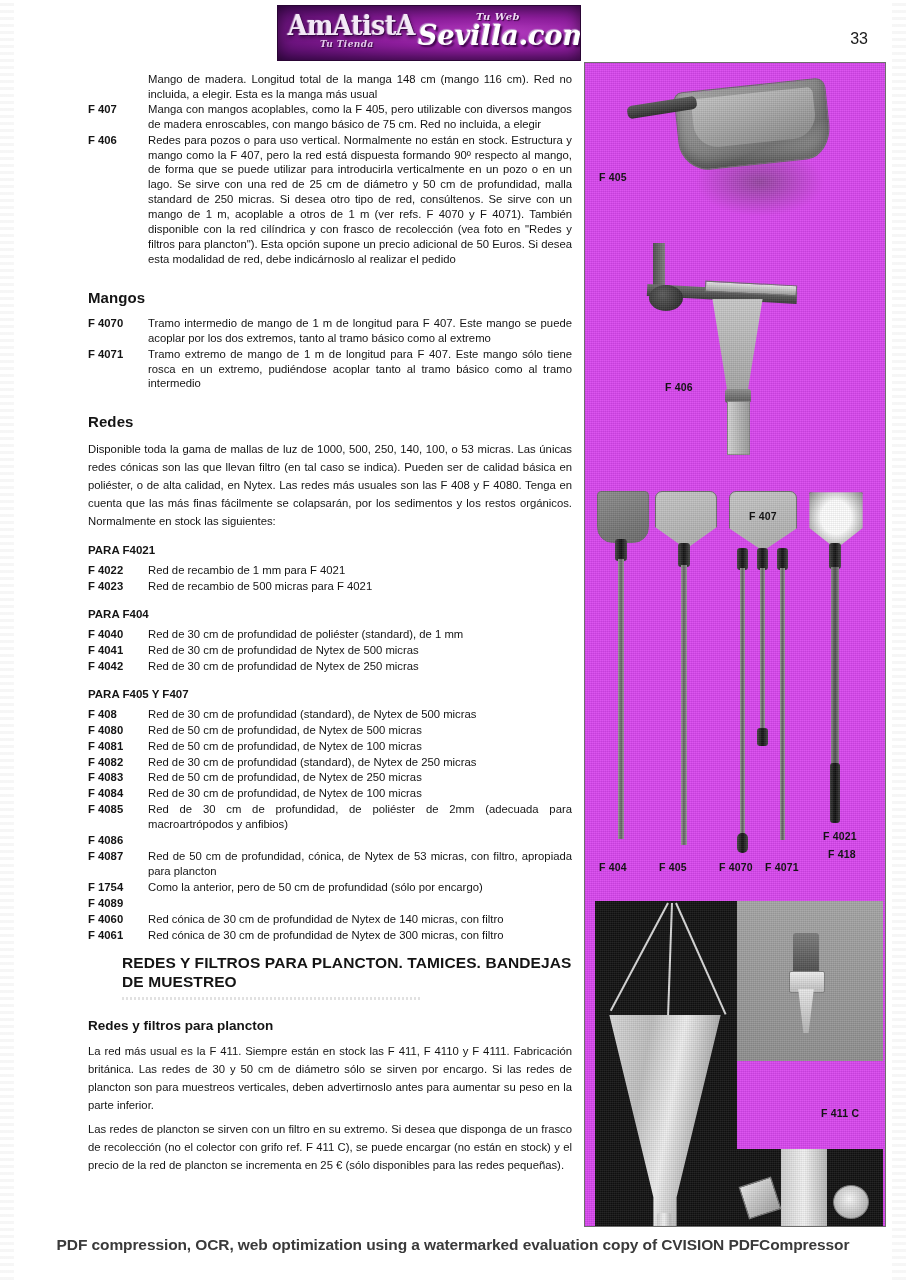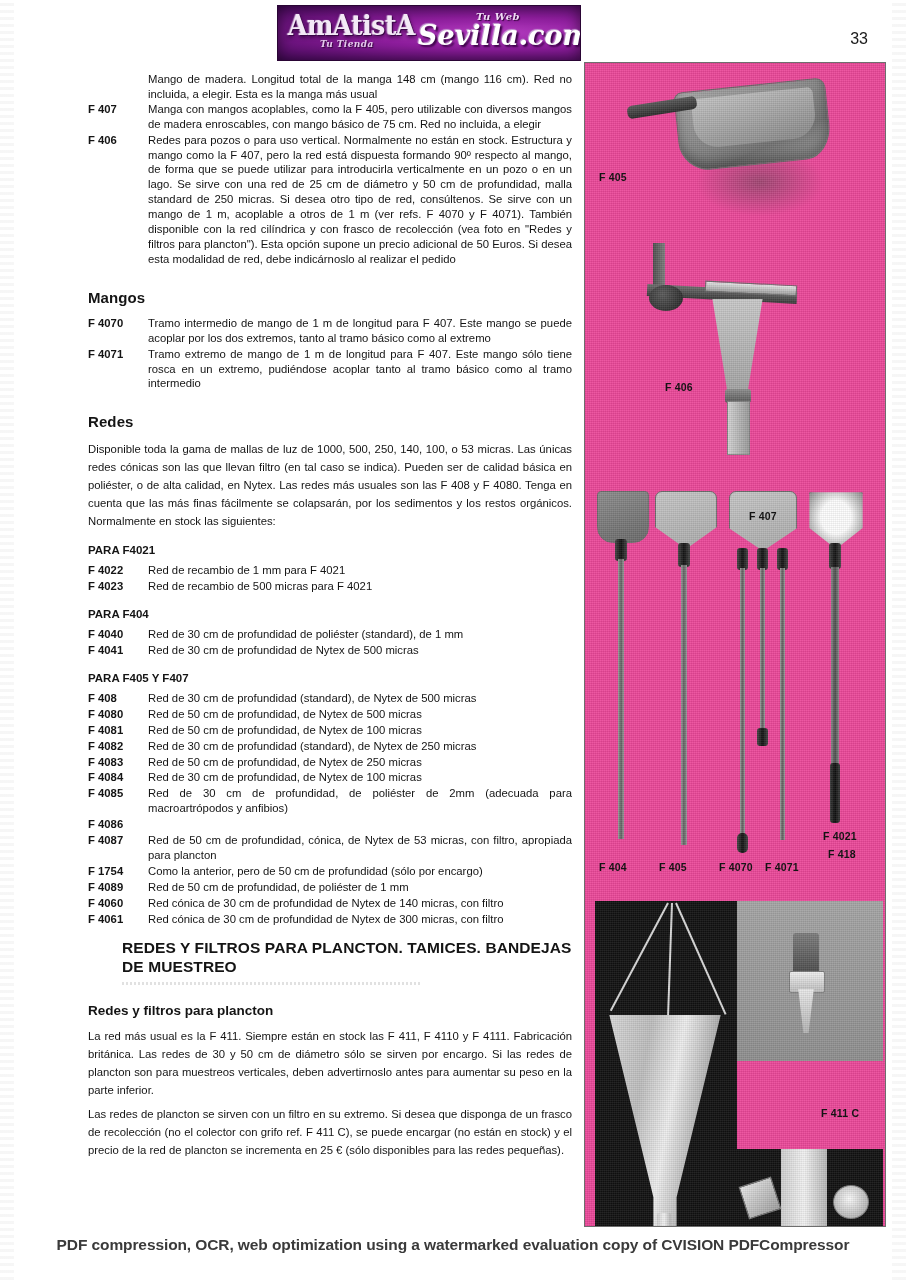--- a/index.html
+++ b/index.html
@@ -166,7 +166,7 @@
     top: 62px;
     width: 300px;
     height: 1163px;
-    background: #ec4899;
+    background: #d946ef;
     border: 1px solid #6e6e6e;
     overflow: hidden;
   }

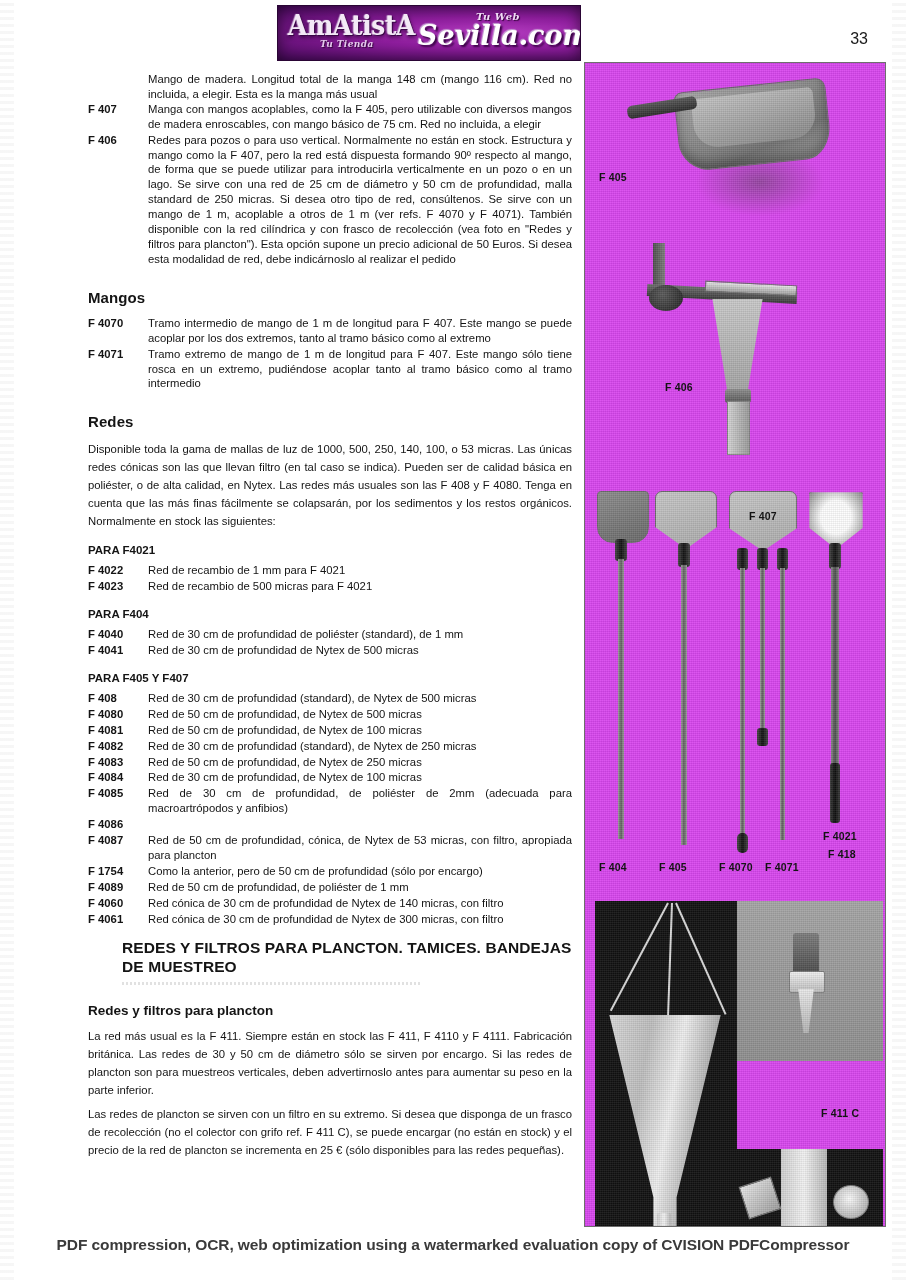--- a/index.html
+++ b/index.html
@@ -433,6 +433,10 @@
         <div class="ref">F 4041</div>
         <div class="body">Red de 30 cm de profundidad de Nytex de 500 micras</div>
       </div>
+      <div class="entry">
+        <div class="ref">F 4042</div>
+        <div class="body">Red de 30 cm de profundidad de Nytex de 250 micras</div>
+      </div>
     </div>
 
     <div class="group-label">PARA F405 Y F407</div>

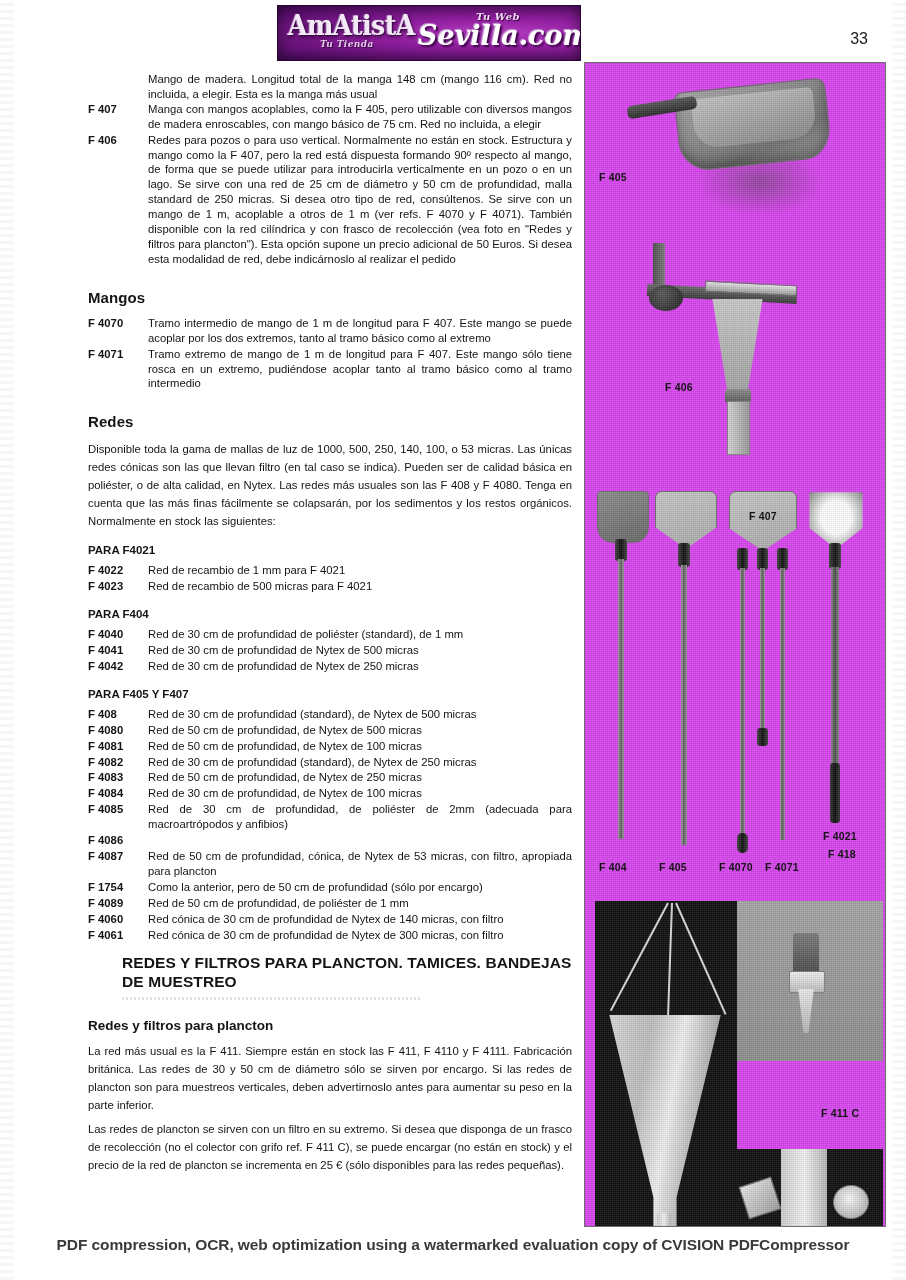--- a/index.html
+++ b/index.html
@@ -482,7 +482,6 @@
       </div>
       <div class="entry">
         <div class="ref">F 4089</div>
-        <div class="body">Red de 50 cm de profundidad, de poliéster de 1 mm</div>
       </div>
       <div class="entry">
         <div class="ref">F 4060</div>

